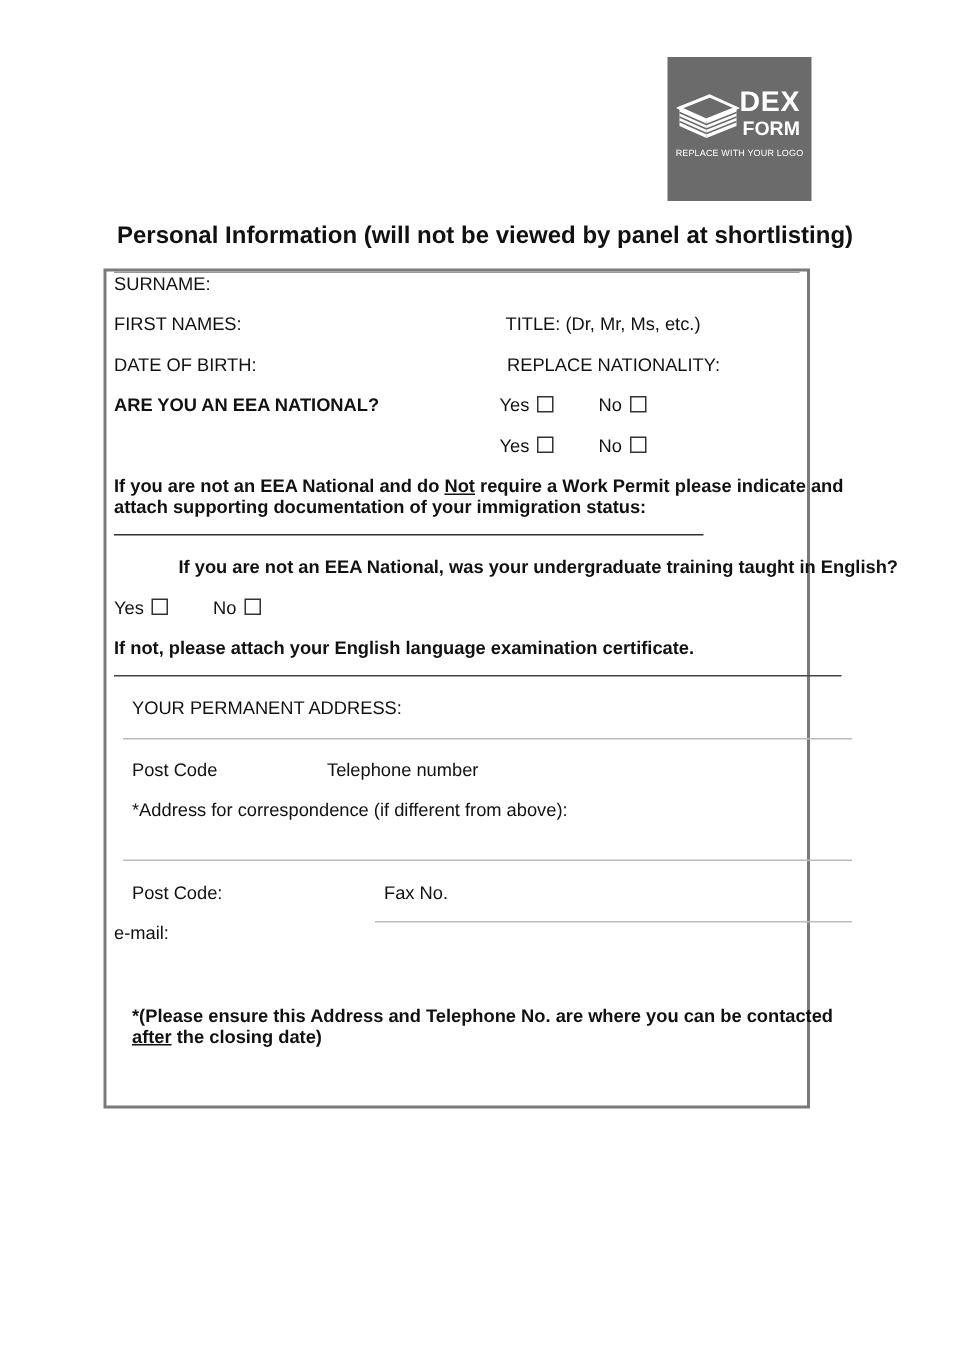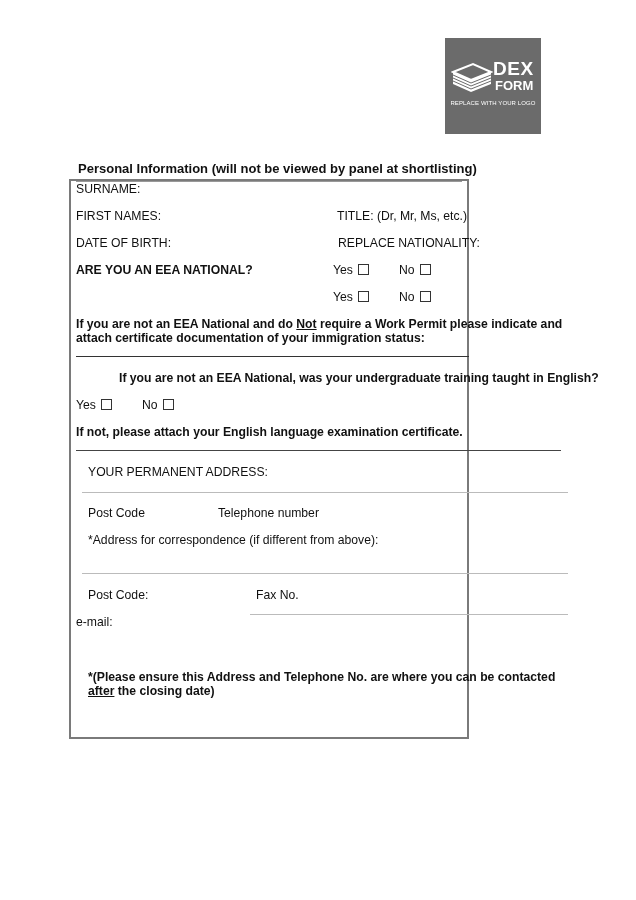--- a/index.html
+++ b/index.html
@@ -15,7 +15,7 @@
   .logo .form { position: absolute; left: 50px; top: 41px; color: #fff; font-weight: bold; font-size: 13px; line-height: 14px; }
   .logo .tag { position: absolute; left: 0; width: 96px; top: 62px; color: #fff; font-size: 6px; text-align: center; letter-spacing: 0.1px; }
 
-  .heading { position: absolute; left: 78px; top: 149px; font-weight: bold; font-size: 13px; margin-top: 12px; }
+  .heading { position: absolute; left: 78px; top: 149px; font-weight: bold; font-size: 16px; }
 
   .box {
     position: absolute; left: 69px; top: 179px; width: 400px; height: 560px;

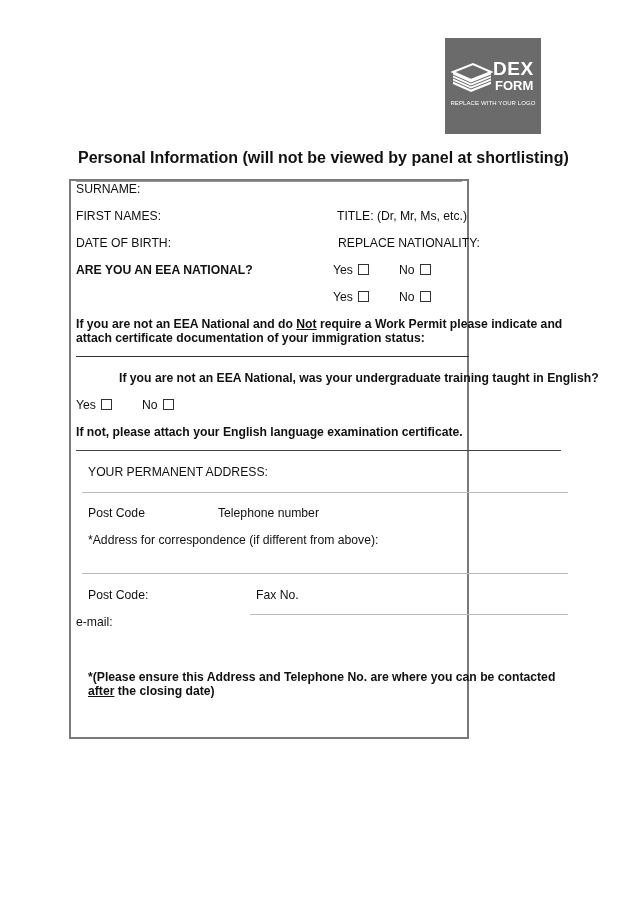--- a/index.html
+++ b/index.html
@@ -18,7 +18,7 @@
   .heading { position: absolute; left: 78px; top: 149px; font-weight: bold; font-size: 16px; }
 
   .box {
-    position: absolute; left: 69px; top: 179px; width: 400px; height: 560px;
+    position: absolute; left: 69px; top: 179px; width: 471px; height: 560px;
     border: 2px solid #7a7a7a;
   }
   .inner-top { position: absolute; left: 5px; right: 5px; top: 0; border-top: 1px solid #999; }

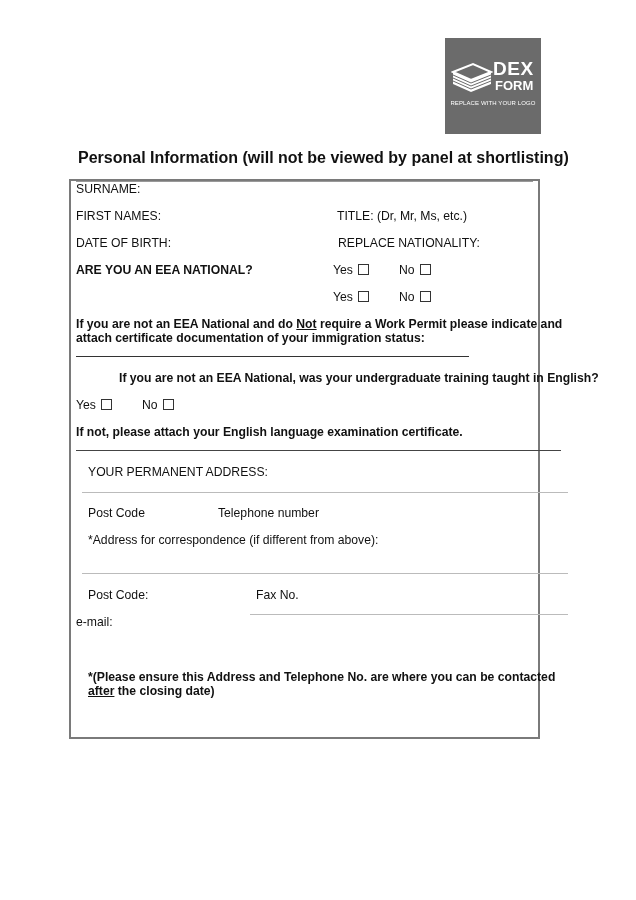--- a/index.html
+++ b/index.html
@@ -86,7 +86,7 @@
   </span>
 
   <span class="t b" style="left:5px; top:136px;"><span>If you are not an EEA National and do </span><span class="u">Not</span><span> require a Work Permit please indicate and</span></span>
-  <span class="t b" style="left:5px; top:150px;">attach certificate documentation of your immigration status:</span>
+  <span class="t b" style="left:5px; top:150px;">attach supporting documentation of your immigration status:</span>
   <div class="line" style="left:5px; width:393px; top:175px; border-top:1px solid #333;"></div>
 
   <span class="t b" style="left:5px; top:190px;padding-left:43px;">If you are not an EEA National, was your undergraduate training taught in English?</span>

